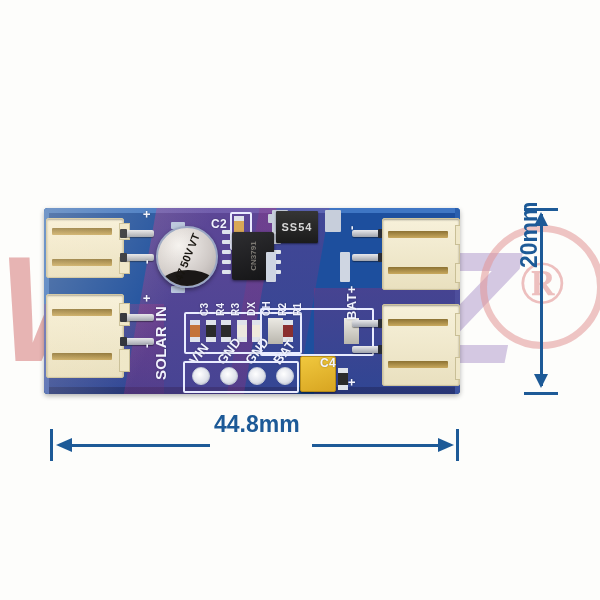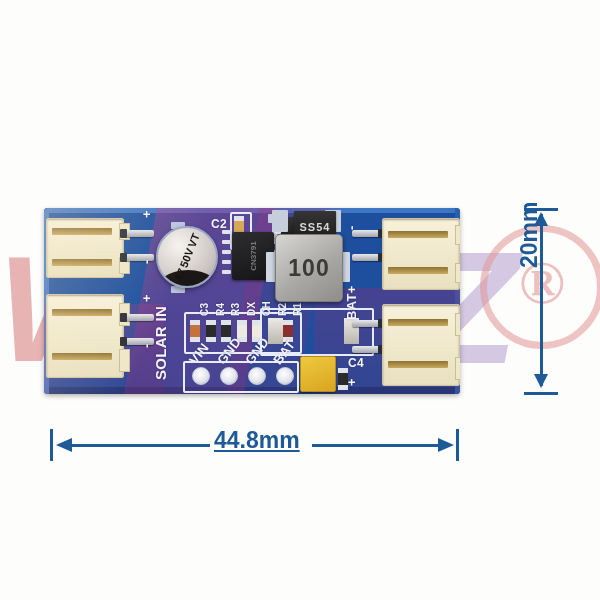--- a/index.html
+++ b/index.html
@@ -283,7 +283,7 @@
 
     <div class="smd-pad" style="left:228px;top:2px;width:16px;height:22px;"></div>
     <div class="smd-pad" style="left:281px;top:2px;width:16px;height:22px;"></div>
-    <div class="smd-black" style="left:250px;top:3px;width:42px;height:32px;font-size:11px;letter-spacing:1px;">SS54</div>
+    <div class="smd-black" style="left:232px;top:3px;width:42px;height:32px;font-size:11px;letter-spacing:1px;">SS54</div>
 
     <div class="ind-pad" style="left:222px;top:44px;"></div>
     <div class="ind-pad" style="left:296px;top:44px;"></div>

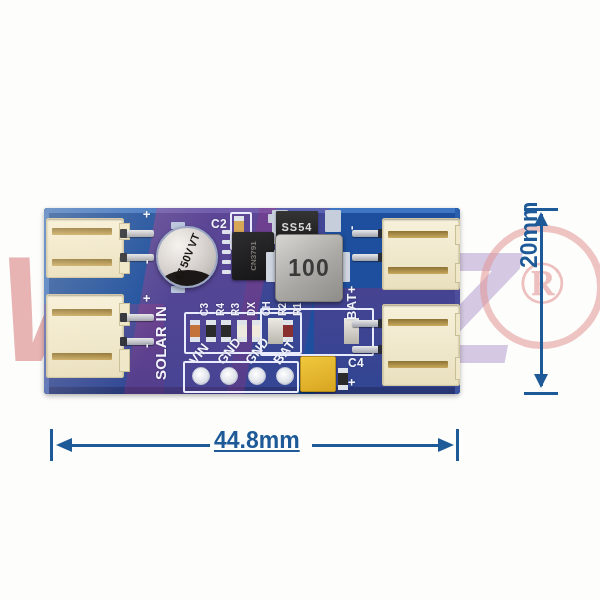--- a/index.html
+++ b/index.html
@@ -287,7 +287,6 @@
 
     <div class="ind-pad" style="left:222px;top:44px;"></div>
     <div class="ind-pad" style="left:296px;top:44px;"></div>
-    <div class="induct" style="left:231px;top:26px;width:66px;height:66px;">100</div>
 
     <div class="silkbox" style="left:216px;top:100px;width:110px;height:44px;"></div>
     <div class="rsense-end" style="left:224px;top:110px;height:26px;"></div>

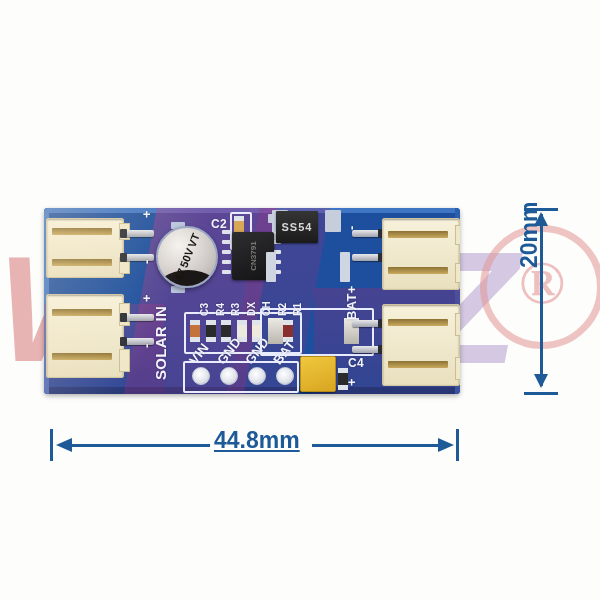--- a/index.html
+++ b/index.html
@@ -293,7 +293,7 @@
     <div class="rsense-end" style="left:300px;top:110px;height:26px;"></div>
 
     <div class="tant" style="left:256px;top:148px;width:34px;height:34px;"></div>
-    <div class="silk" style="left:304px;top:148px;font-size:12px;">C4</div>
+    <div class="silk" style="left:276px;top:148px;font-size:12px;">C4</div>
     <div class="chipr" style="left:294px;top:160px;height:22px;">
       <div class="t"></div>
       <div class="body" style="top:5px;height:12px;background:#2b2b2b;"></div>

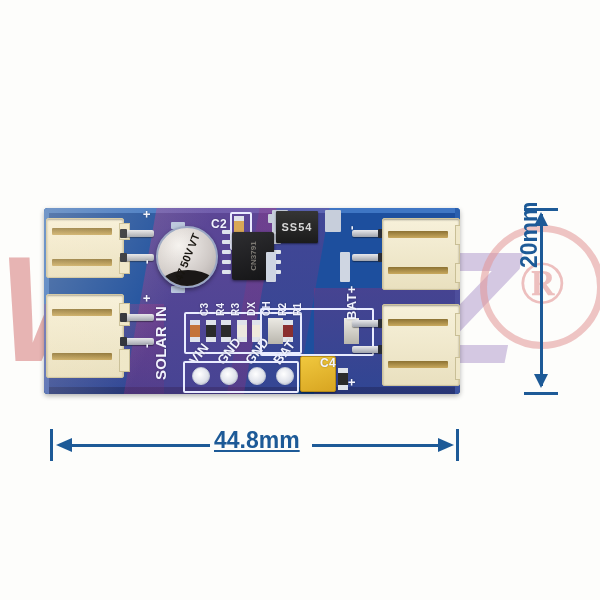--- a/index.html
+++ b/index.html
@@ -342,7 +342,7 @@
   <div class="dimline" style="left:312px;top:444px;width:132px;height:3px;"></div>
   <div class="arrow" style="left:56px;top:438px;border-top:7px solid transparent;border-bottom:7px solid transparent;border-right:16px solid #1d5a97;"></div>
   <div class="arrow" style="left:438px;top:438px;border-top:7px solid transparent;border-bottom:7px solid transparent;border-left:16px solid #1d5a97;"></div>
-  <div class="dimtxt" style="left:214px;top:427px;text-decoration:underline;">44.8mm</div>
+  <div class="dimtxt" style="left:214px;top:411px;">44.8mm</div>
 
 </div>
 

